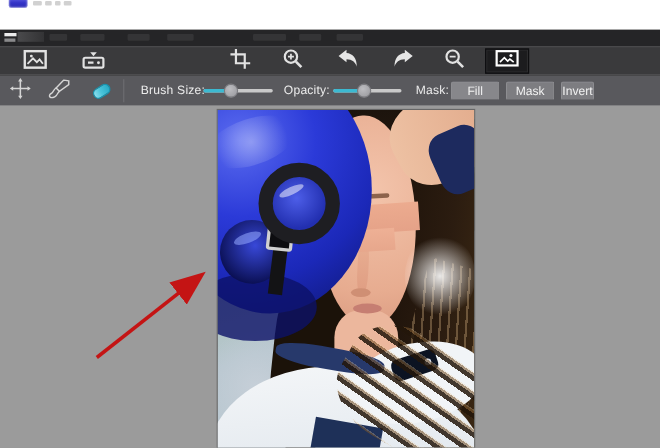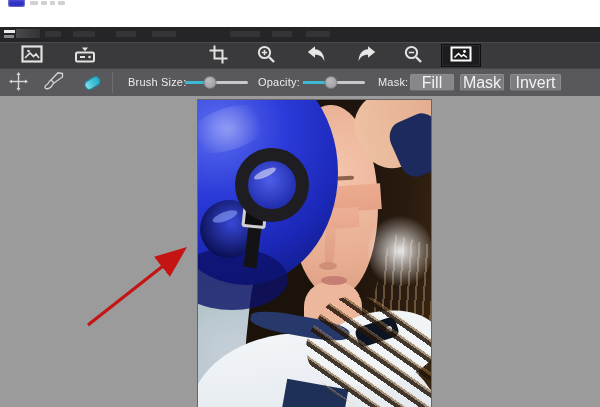--- a/index.html
+++ b/index.html
@@ -34,7 +34,7 @@
   .slider .fill{position:absolute;left:0;top:0;height:3px;border-radius:2px;background:#3cb9d1;}
   .slider .thumb{position:absolute;top:-5px;width:13px;height:13px;border-radius:50%;
     background:radial-gradient(circle at 40% 35%,#bdbdc1,#97979b);border:1px solid #7c7c80;box-sizing:border-box;transform:translateX(-50%);}
-  .mask-btn{position:absolute;top:5px;height:17px;font-size:16px;color:#f2f2f2;background:#7d7d81;
+  .mask-btn{position:absolute;top:5px;height:17px;font-size:11px;color:#f2f2f2;background:#7d7d81;
     border:1px solid #8d8d91;border-bottom-color:#6a6a6e;border-radius:2px;display:flex;align-items:center;justify-content:center;box-sizing:border-box;}
   .eraser-cap{width:17px;height:10px;border-radius:5px;transform:rotate(-32deg);
     background:linear-gradient(95deg,#8fe0ee 0%,#49c4da 45%,#27a9c4 100%);border:1px solid #1694af;box-sizing:border-box;}

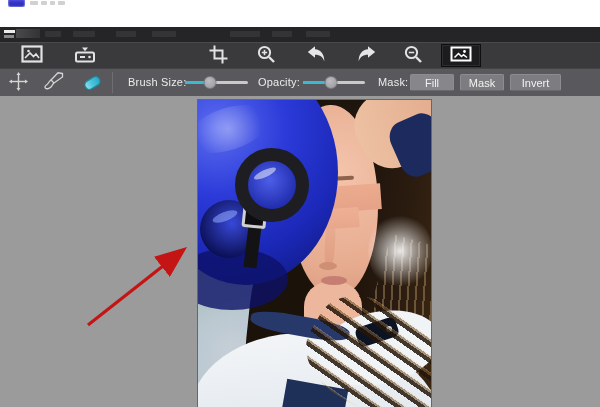--- a/index.html
+++ b/index.html
@@ -243,7 +243,7 @@
     <span class="opt-label" style="left:378px;">Mask:</span>
     <div class="mask-btn" style="left:410px;width:44px;background:#87878b;">Fill</div>
     <div class="mask-btn" style="left:460px;width:44px;">Mask</div>
-    <div class="mask-btn" style="left:510px;width:51px;">Invert</div>
+    <div class="mask-btn" style="left:510px;width:30px;">Invert</div>
   </div>
 
   <div class="canvas">

